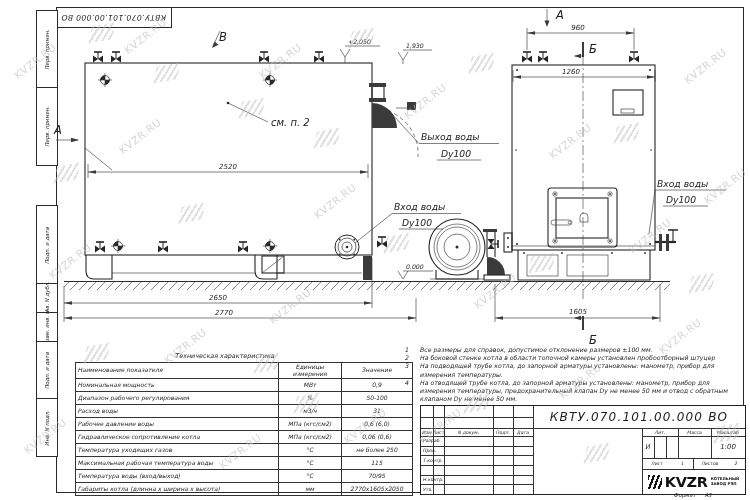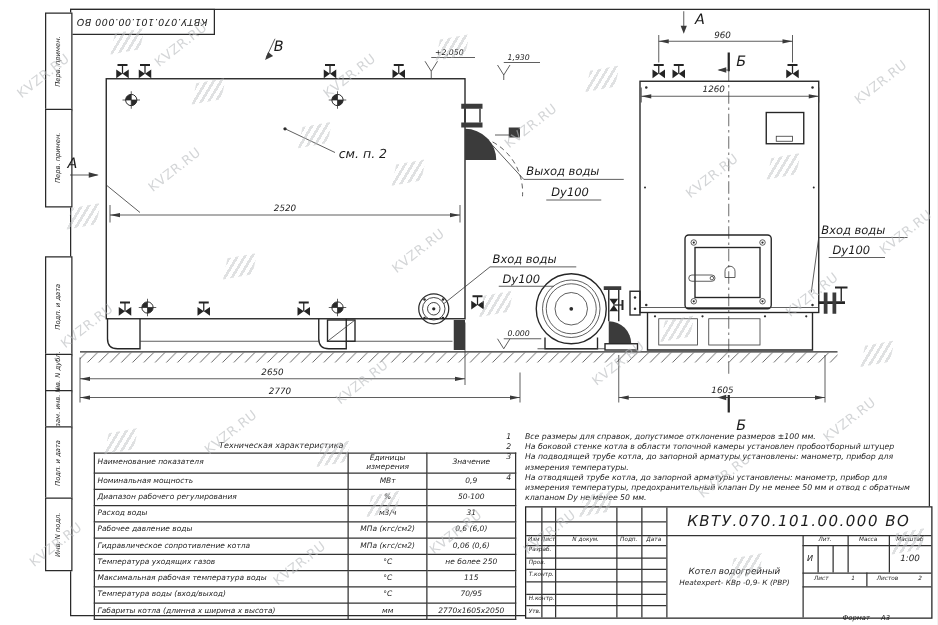--- a/index.html
+++ b/index.html
@@ -475,10 +475,6 @@
 
     <div class="tb doc-num">КВТУ.070.101.00.000 ВО</div>
 
-    <div class="tb product">
-      <span class="l1">Котел водогрейный</span>
-      <span class="l2">Heatexpert- КВр -0,9- К (РВР)</span>
-    </div>
 
     <div class="tb vl" style="left:221px;top:22px;height:66px;border-left-width:1.2px"></div>
     <div class="tb hl" style="left:221px;top:30px;width:103px"></div>

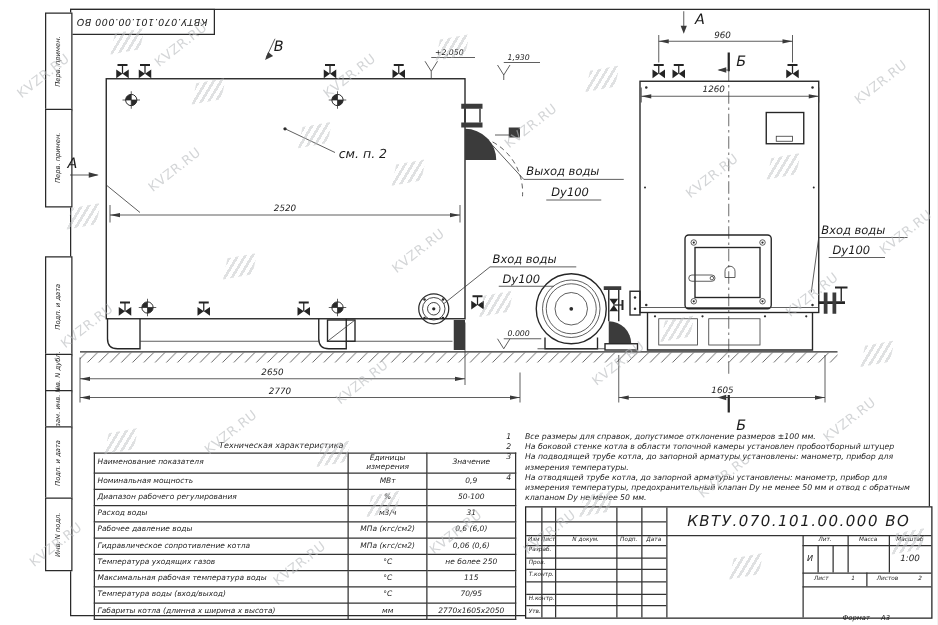--- a/index.html
+++ b/index.html
@@ -495,6 +495,14 @@
     <div class="tb cell-txt" style="left:272px;top:52px;width:34px;height:11px">Листов</div>
     <div class="tb cell-txt" style="left:306px;top:52px;width:18px;height:11px">2</div>
 
+    <div class="tb logo-row">
+      <div class="logo-stripes"></div>
+      <span class="logo-word">KVZR</span>
+      <span class="logo-sub">
+        <span style="display:block">КОТЕЛЬНЫЙ</span>
+        <span style="display:block">ЗАВОД РЭП</span>
+      </span>
+    </div>
   </div>
 
   <div class="format">

